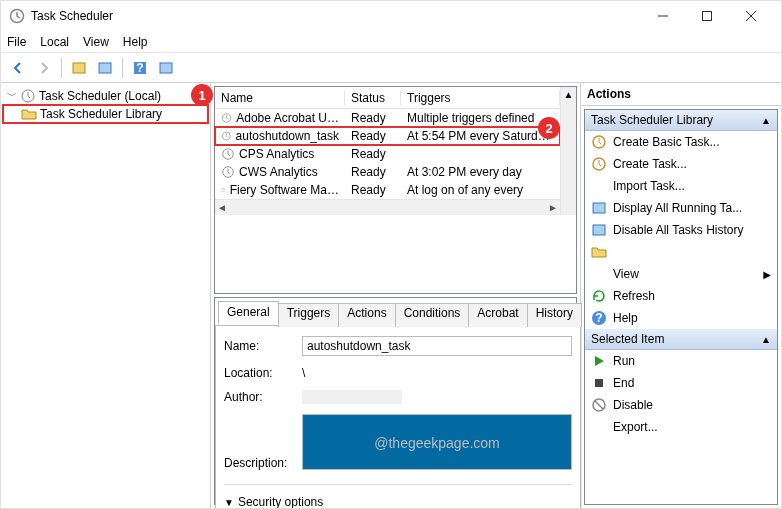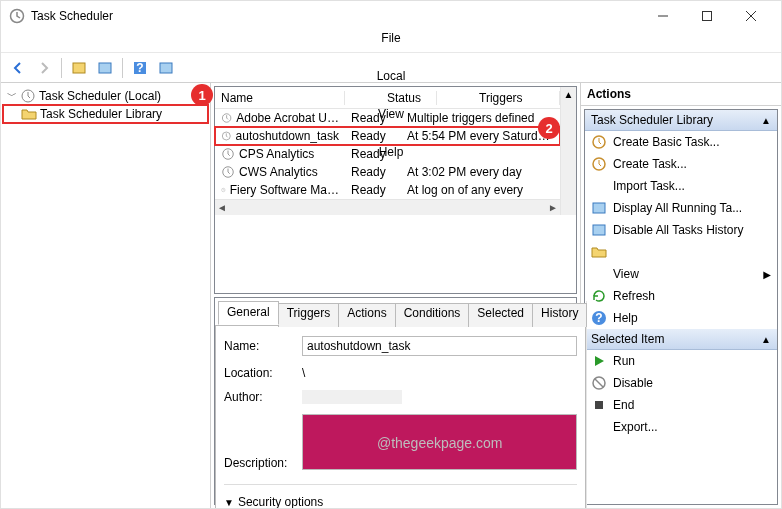--- a/index.html
+++ b/index.html
@@ -9,7 +9,7 @@
 .titlebar .title { flex: 1; }
 .win-btns { display: flex; gap: 0; margin-left: auto; }
 .win-btn { width: 44px; height: 28px; display: flex; align-items: center; justify-content: center; color: #555; }
-.menubar { height: 22px; display: flex; align-items: center; padding: 0 6px; gap: 24px; border-bottom: 1px solid #e8e8e8; flex-direction: column; }
+.menubar { height: 22px; display: flex; align-items: center; padding: 0 6px; gap: 14px; border-bottom: 1px solid #e8e8e8; }
 .menubar span { cursor: default; }
 .toolbar { height: 30px; display: flex; align-items: center; padding: 0 6px; gap: 4px; border-bottom: 1px solid #d0d0d0; }
 .tool-btn { width: 22px; height: 22px; display: flex; align-items: center; justify-content: center; border: 1px solid transparent; }

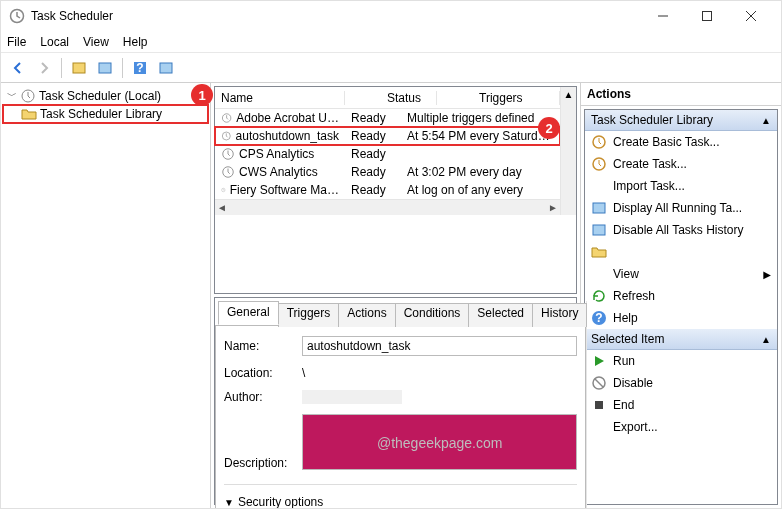--- a/index.html
+++ b/index.html
@@ -25,7 +25,7 @@
 .content-pane { flex: 1; display: flex; flex-direction: column; border-right: 1px solid #d0d0d0; min-width: 0; position: relative; }
 .content-inner { margin: 3px; border: 1px solid #828790; display: flex; flex-direction: column; flex: 1; min-height: 0; }
 .task-list { flex: 0 0 auto; display: flex; flex-direction: column; }
-.task-header { display: flex; background: #fff; border-bottom: 1px solid #e5e5e5; height: 22px; align-items: center; gap: 36px; }
+.task-header { display: flex; background: #fff; border-bottom: 1px solid #e5e5e5; height: 22px; align-items: center; }
 .th { padding: 0 6px; border-right: 1px solid #e5e5e5; white-space: nowrap; overflow: hidden; }
 .col-name { width: 130px; }
 .col-status { width: 56px; }

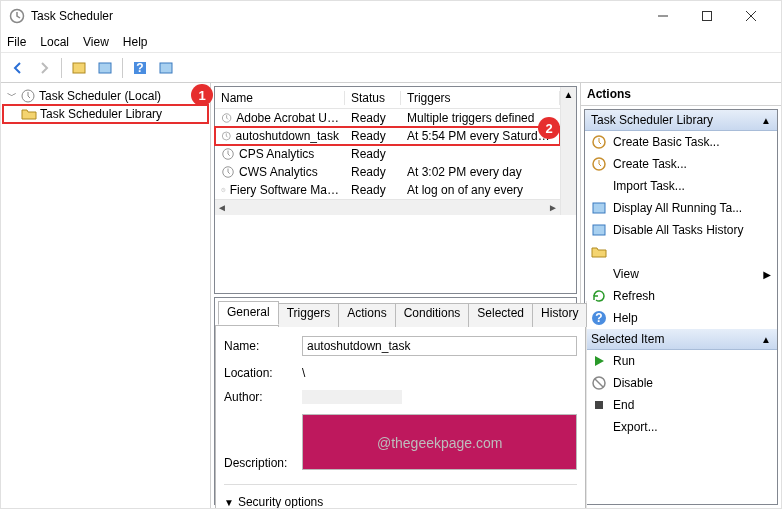--- a/index.html
+++ b/index.html
@@ -243,7 +243,7 @@
               <div class="tab">Triggers</div>
               <div class="tab">Actions</div>
               <div class="tab">Conditions</div>
-              <div class="tab">Selected</div>
+              <div class="tab">Acrobat</div>
               <div class="tab">History</div>
             </div>
             <div class="details-body">

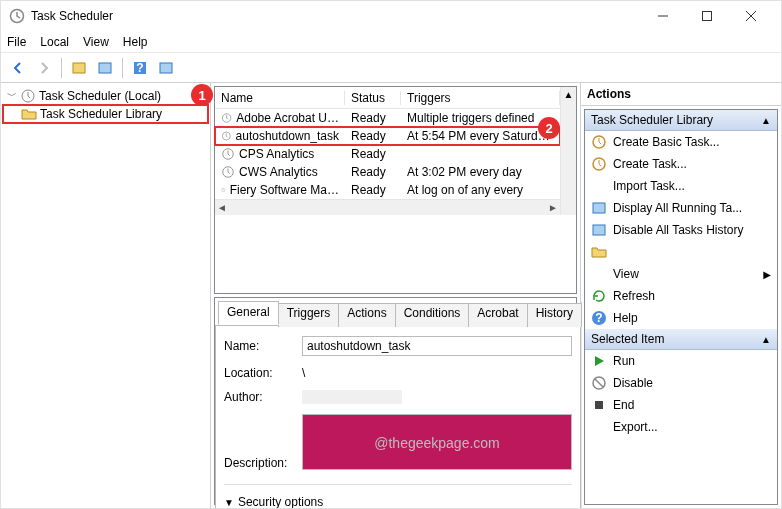--- a/index.html
+++ b/index.html
@@ -371,6 +371,14 @@
           <div class="action-item">
             <span class="aicon">
               <svg viewBox="0 0 16 16">
+                <rect x="4" y="4" width="8" height="8" fill="#444"></rect>
+              </svg>
+            </span>
+            <span style="flex:1">End</span>
+          </div>
+          <div class="action-item">
+            <span class="aicon">
+              <svg viewBox="0 0 16 16">
                 <circle cx="8" cy="8" r="6" fill="none" stroke="#888" stroke-width="1.5"></circle>
                 <path d="M4 4l8 8" stroke="#888" stroke-width="1.5"></path>
               </svg>
@@ -378,14 +386,6 @@
             <span style="flex:1">Disable</span>
           </div>
           <div class="action-item">
-            <span class="aicon">
-              <svg viewBox="0 0 16 16">
-                <rect x="4" y="4" width="8" height="8" fill="#444"></rect>
-              </svg>
-            </span>
-            <span style="flex:1">End</span>
-          </div>
-          <div class="action-item">
             <span class="aicon"></span>
             <span style="flex:1">Export...</span>
           </div>

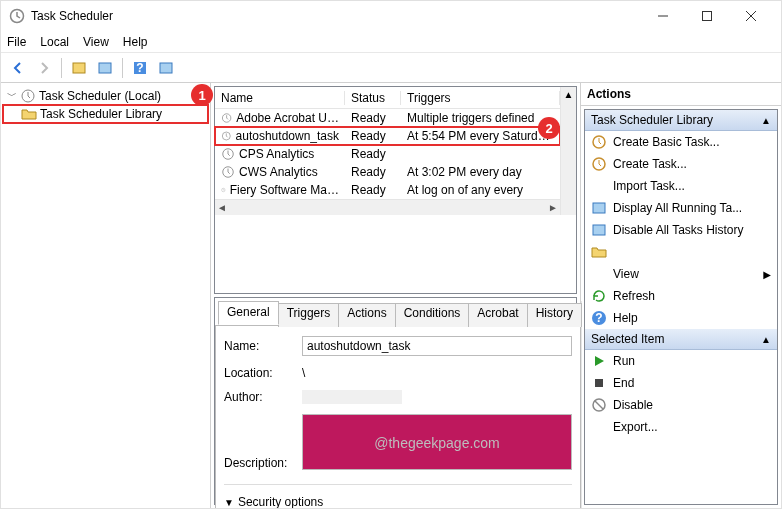--- a/index.html
+++ b/index.html
@@ -47,7 +47,7 @@
 .form-row { display: flex; align-items: center; gap: 8px; }
 .form-label { width: 70px; }
 .form-input { flex: 1; height: 20px; border: 1px solid #bbb; padding: 2px 4px; background: #fff; }
-.form-desc { flex: 1; height: 56px; border: 1px solid #bbb; padding: 4px; background: #be185d; position: relative; }
+.form-desc { flex: 1; height: 56px; border: 1px solid #bbb; padding: 4px; background: #0369a1; position: relative; }
 .watermark { color: #bdbdbd; font-size: 14px; text-align: center; position: absolute; left: 0; right: 0; top: 20px; }
 .sec-row { display: flex; align-items: center; }
 .sec-arrow { margin-right: 4px; font-size: 10px; }

